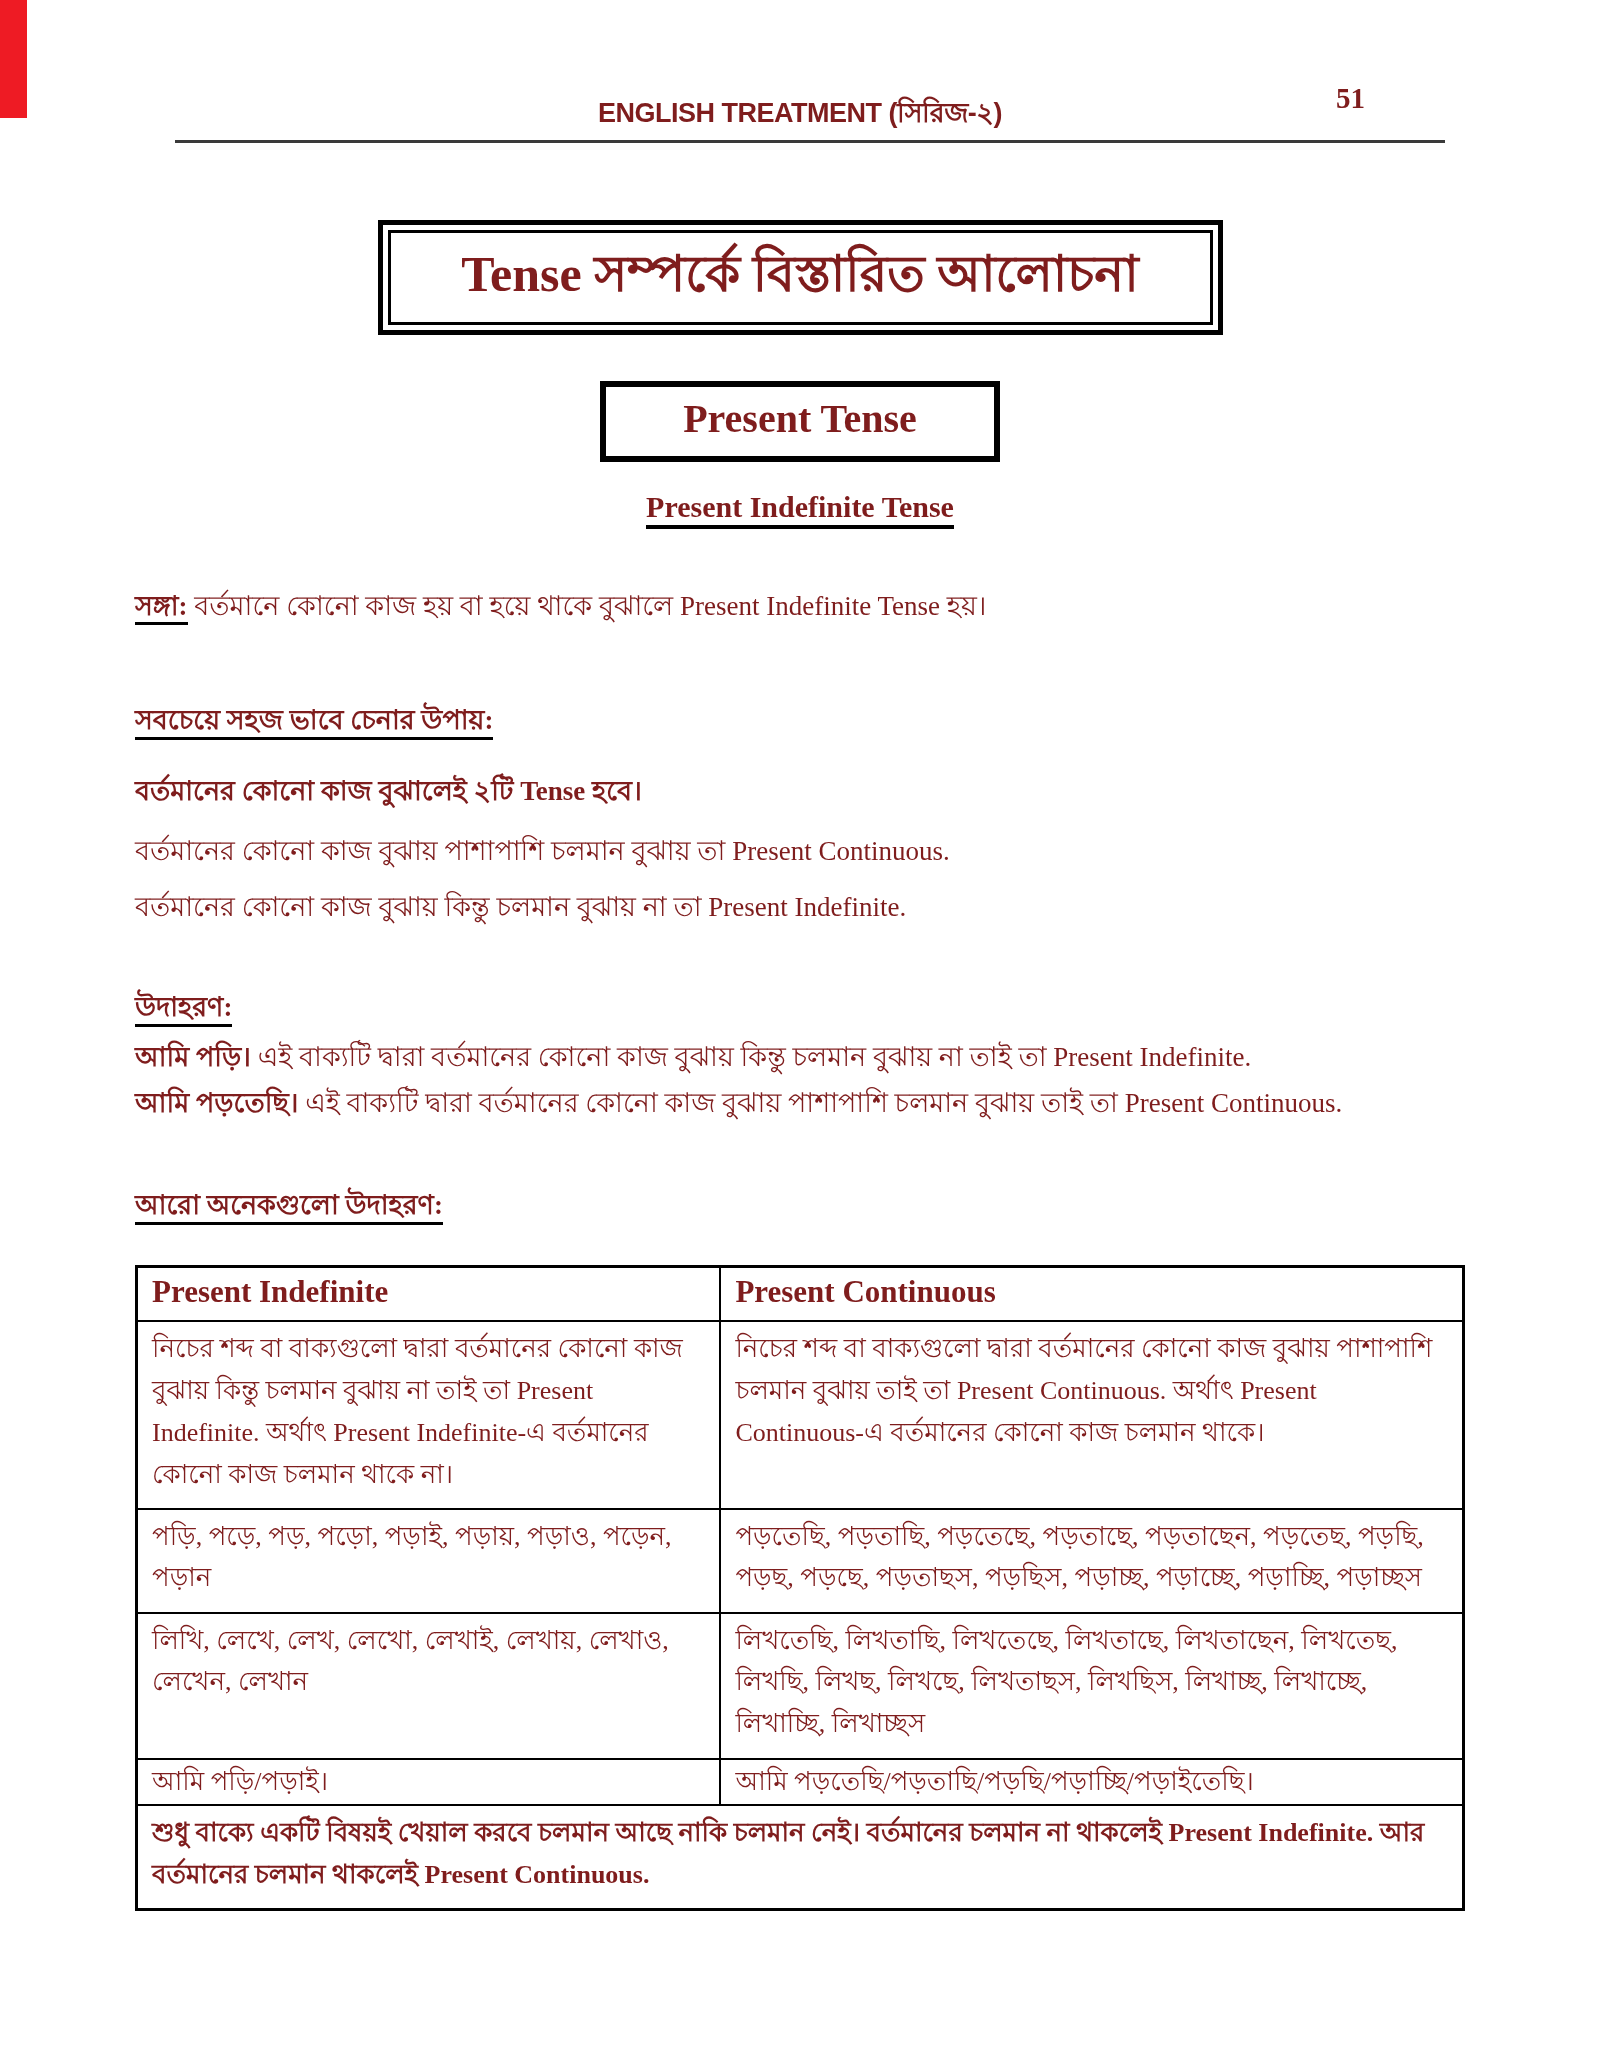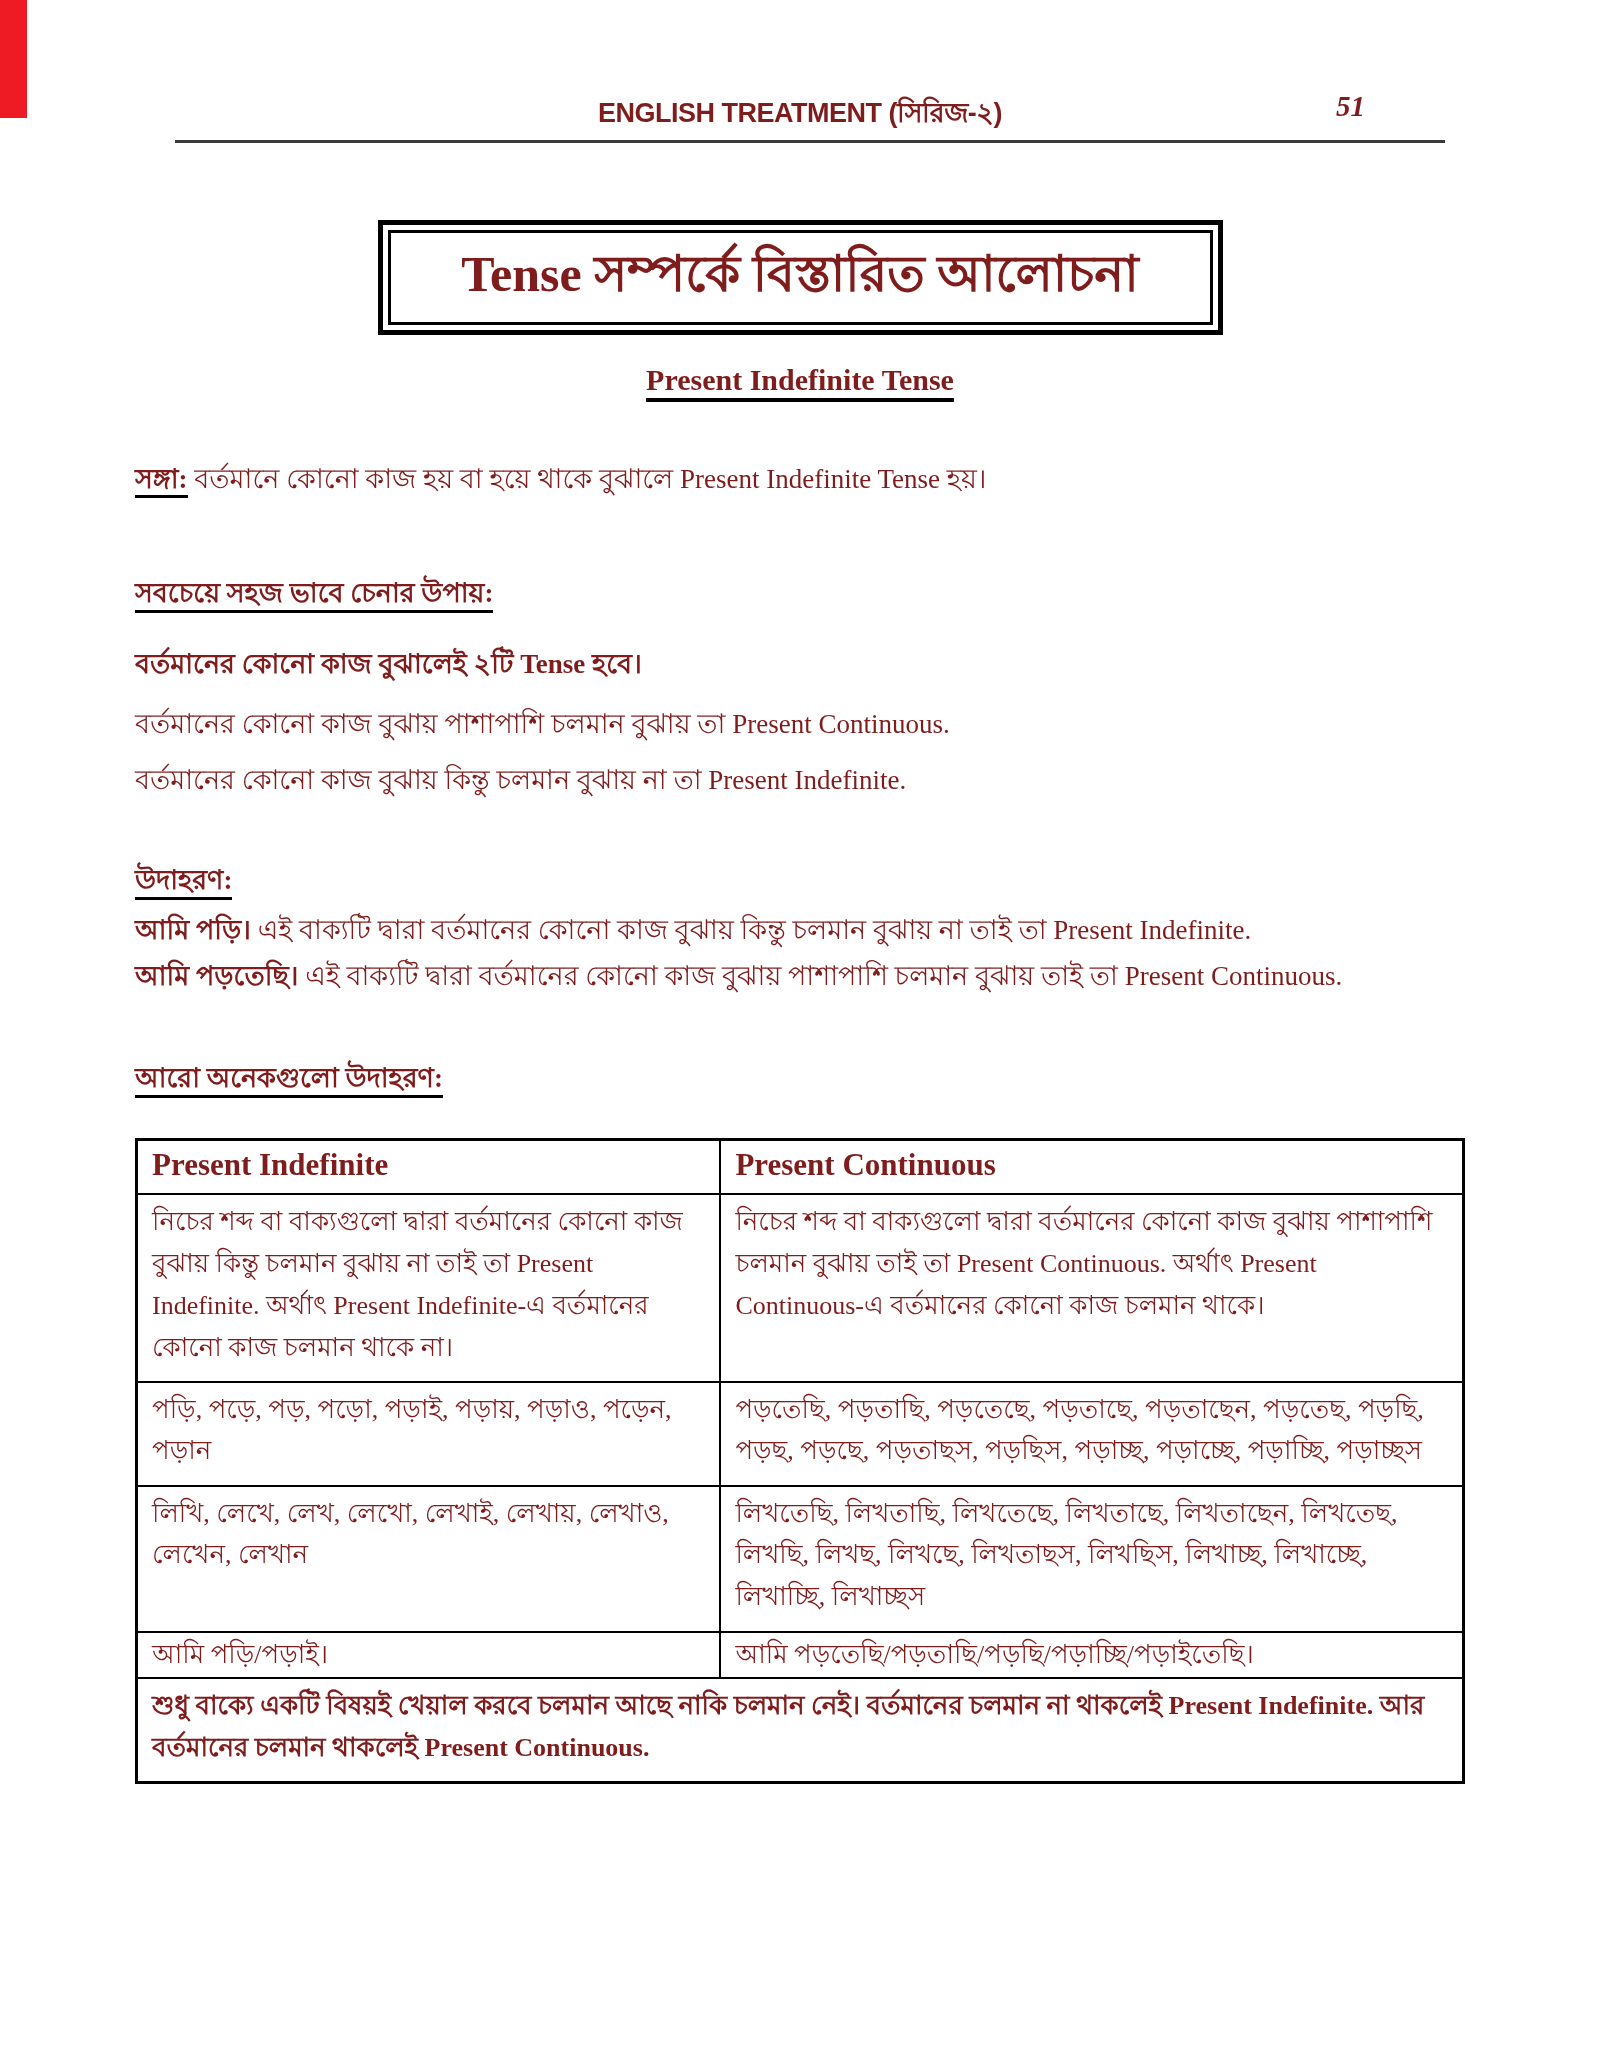--- a/index.html
+++ b/index.html
@@ -29,8 +29,8 @@
     font-weight:bold; font-size:27px; letter-spacing:-0.5px;
   }
   .page-number {
-    position:absolute; right:100px; top:90px;
-    font-weight:bold; font-size:29px;font-style:italic;
+    position:absolute; right:100px; top:82px;
+    font-weight:bold; font-size:29px;
   }
   .header-rule {
     position:absolute; left:40px; right:20px; top:140px;

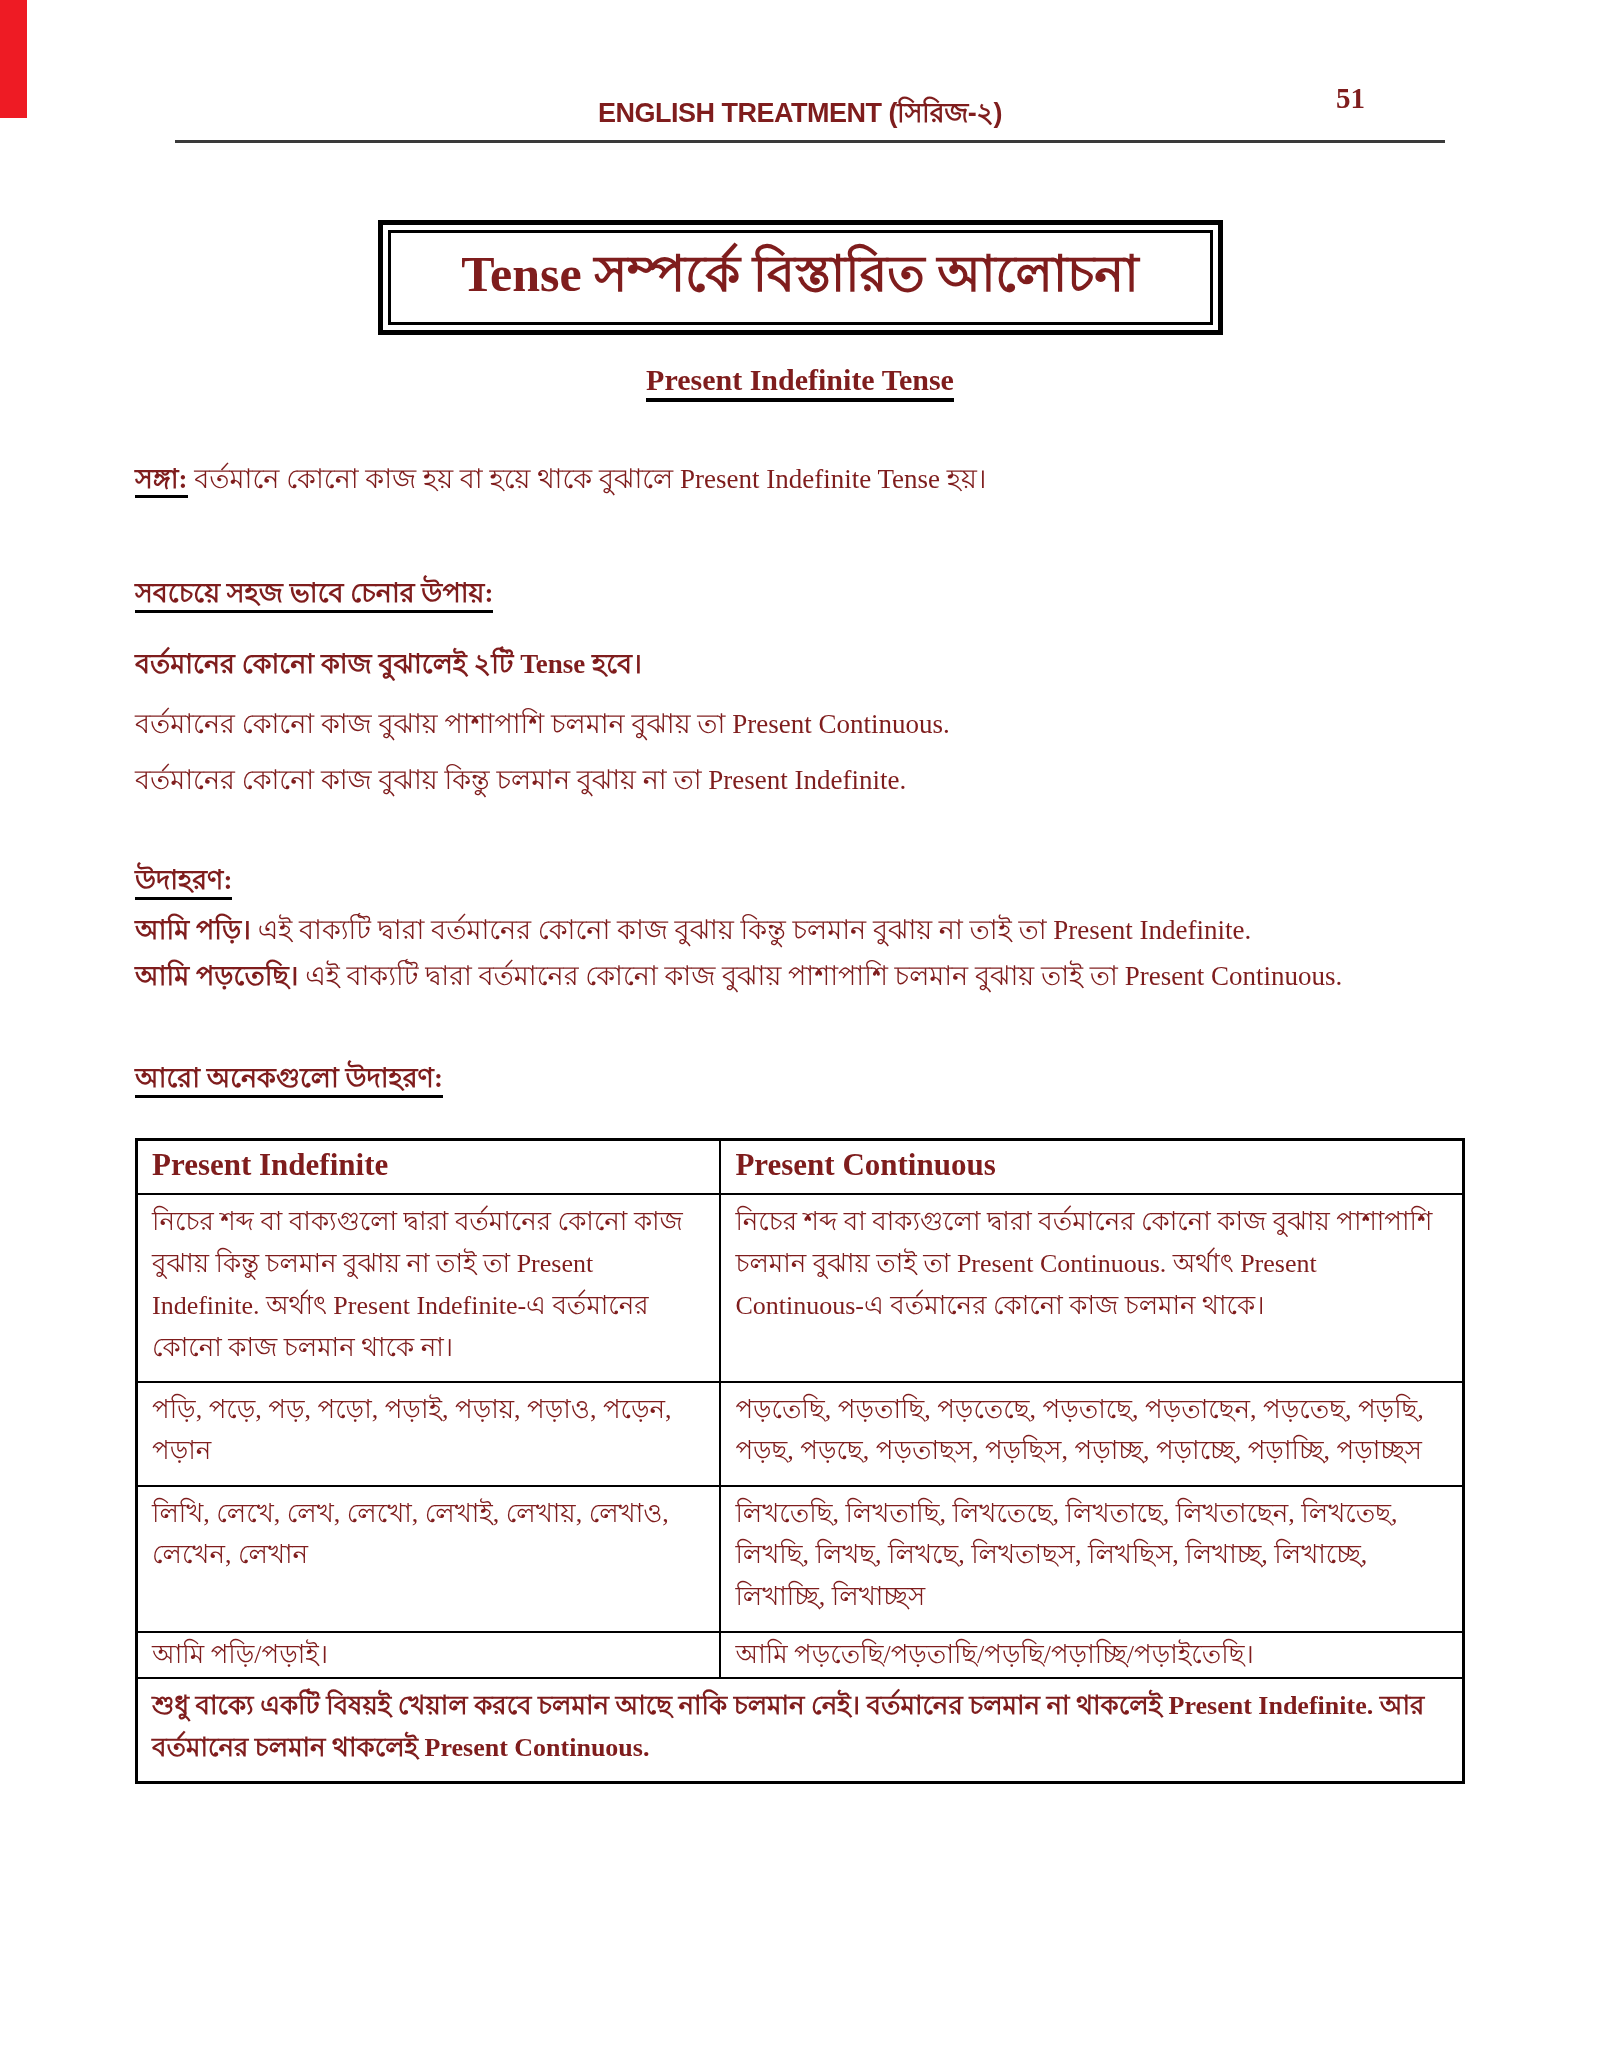--- a/index.html
+++ b/index.html
@@ -137,6 +137,9 @@
       </div>
     </div>
 
+    <div class="section-title-box">
+      <span class="section-title">Present Tense</span>
+    </div>
 
     <div class="subtitle-en">
       <span>Present Indefinite Tense</span>

